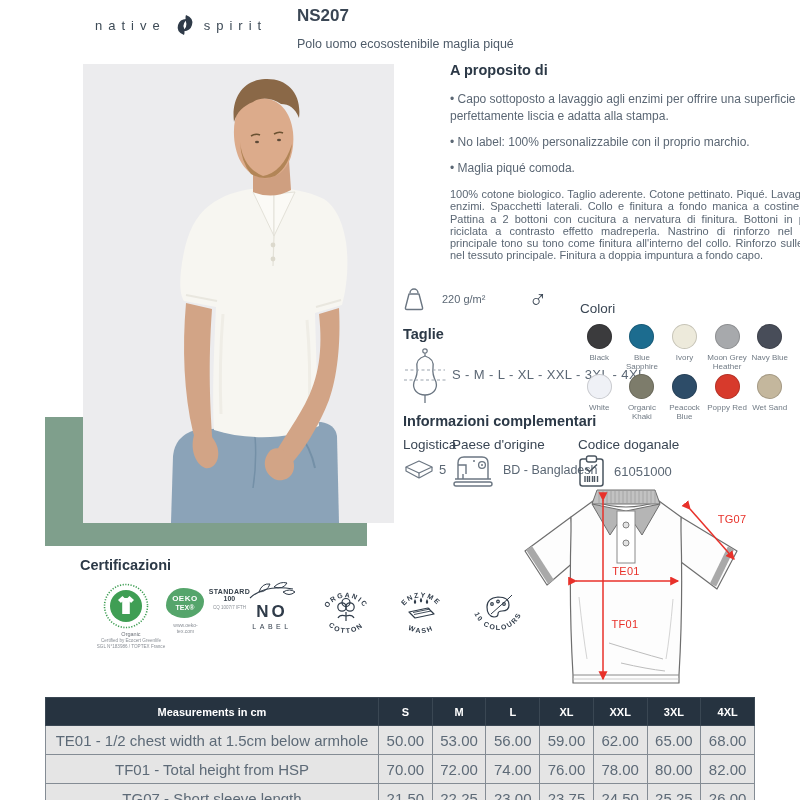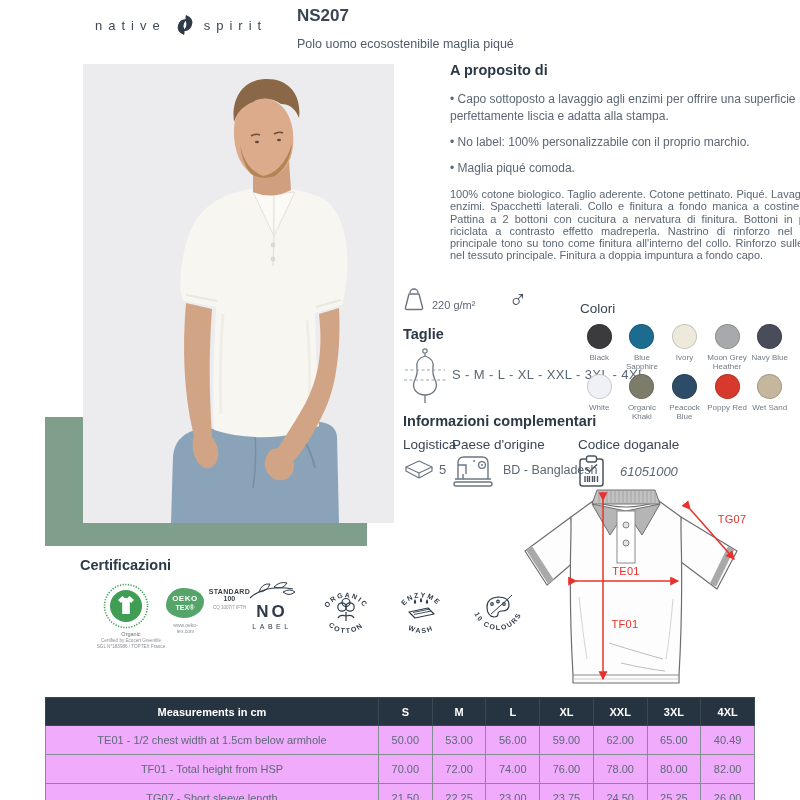--- a/index.html
+++ b/index.html
@@ -26,7 +26,7 @@
   .bullet::before{content:"• ";}
   .para{margin-top:11px;font-size:11px;line-height:12.2px;color:#5b6774;text-align:justify;}
 
-  .weight-row{left:403px;top:286px;display:flex;align-items:flex-end;gap:7px;}
+  .weight-row{left:403px;top:286px;display:flex;align-items:center;gap:17px;}
   .weight-txt{font-size:11px;color:#5b6774;}
   .male{font-size:25px;color:#3a4654;margin-left:26px;line-height:1;font-weight:bold;}
 

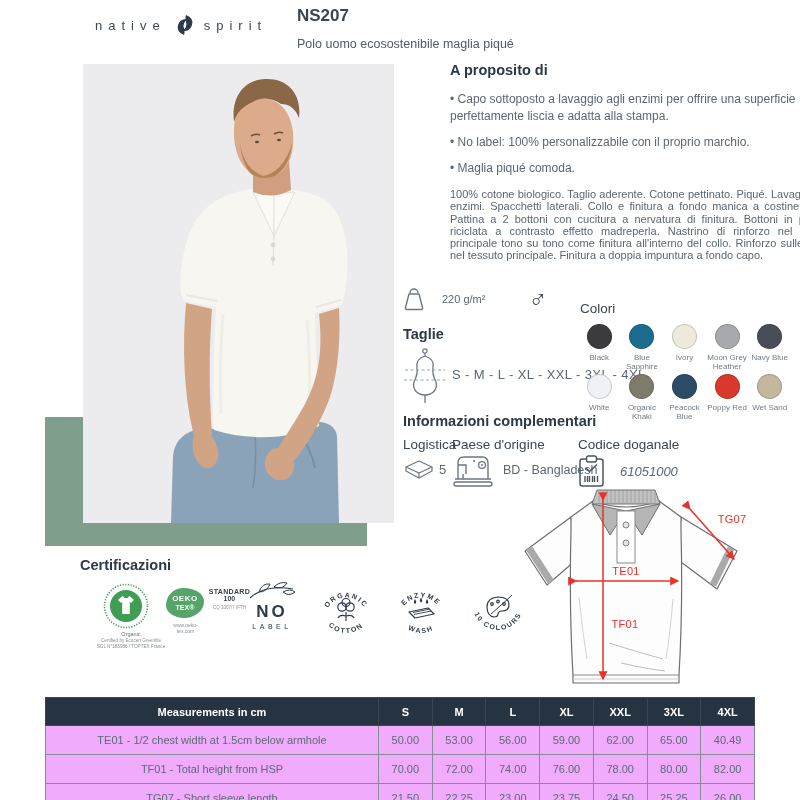--- a/index.html
+++ b/index.html
@@ -48,7 +48,7 @@
   .qty{font-size:13px;color:#5b6774;}
   .origin-row{left:452px;top:451px;display:flex;align-items:center;gap:9px;}
   .origin-val{font-size:12.5px;color:#5b6774;}
-  .customs-row{left:578px;top:455px;display:flex;align-items:center;gap:15px;font-style:italic;}
+  .customs-row{left:578px;top:455px;display:flex;align-items:center;gap:9px;}
   .customs-val{font-size:13px;color:#5b6774;}
 
   

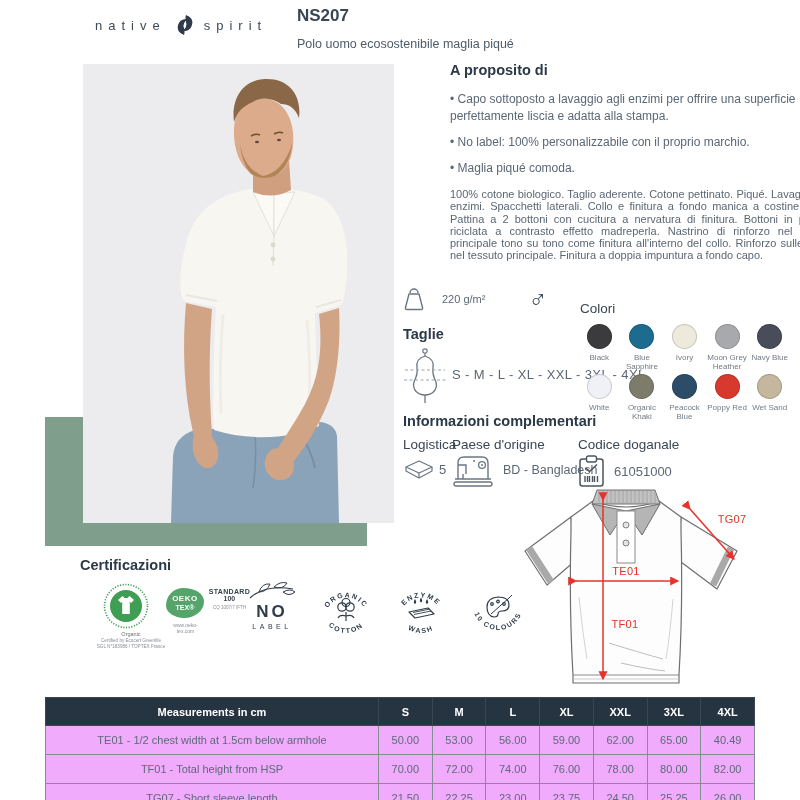--- a/index.html
+++ b/index.html
@@ -84,7 +84,7 @@
   .meas{position:absolute;left:45px;top:697px;width:710px;border-collapse:collapse;table-layout:fixed;}
   .meas col.c0{width:333px;}
   .meas th{background:#263340;color:#fff;font-weight:600;font-size:11px;height:25px;border:1px solid #3a4753;}
-  .meas td{border:1px solid #848c94;color:#5d6a77;font-size:11px;height:26px;text-align:center;background:#f0abfc;}
+  .meas td{border:1px solid #848c94;color:#5d6a77;font-size:15px;height:26px;text-align:center;background:#e5e5e5;}
   .meas tr{border:1px solid #848c94;}
 
   svg{display:block;}

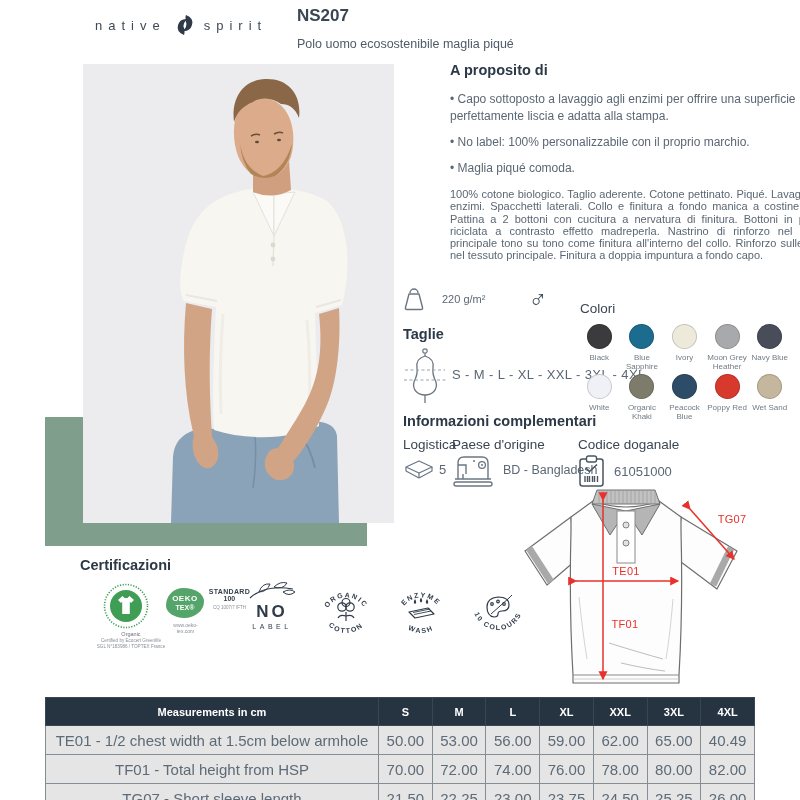--- a/index.html
+++ b/index.html
@@ -428,7 +428,7 @@
         <td>59.00</td>
         <td>62.00</td>
         <td>65.00</td>
-        <td>40.49</td>
+        <td>68.00</td>
       </tr>
       <tr>
         <td>TF01 - Total height from HSP</td>

